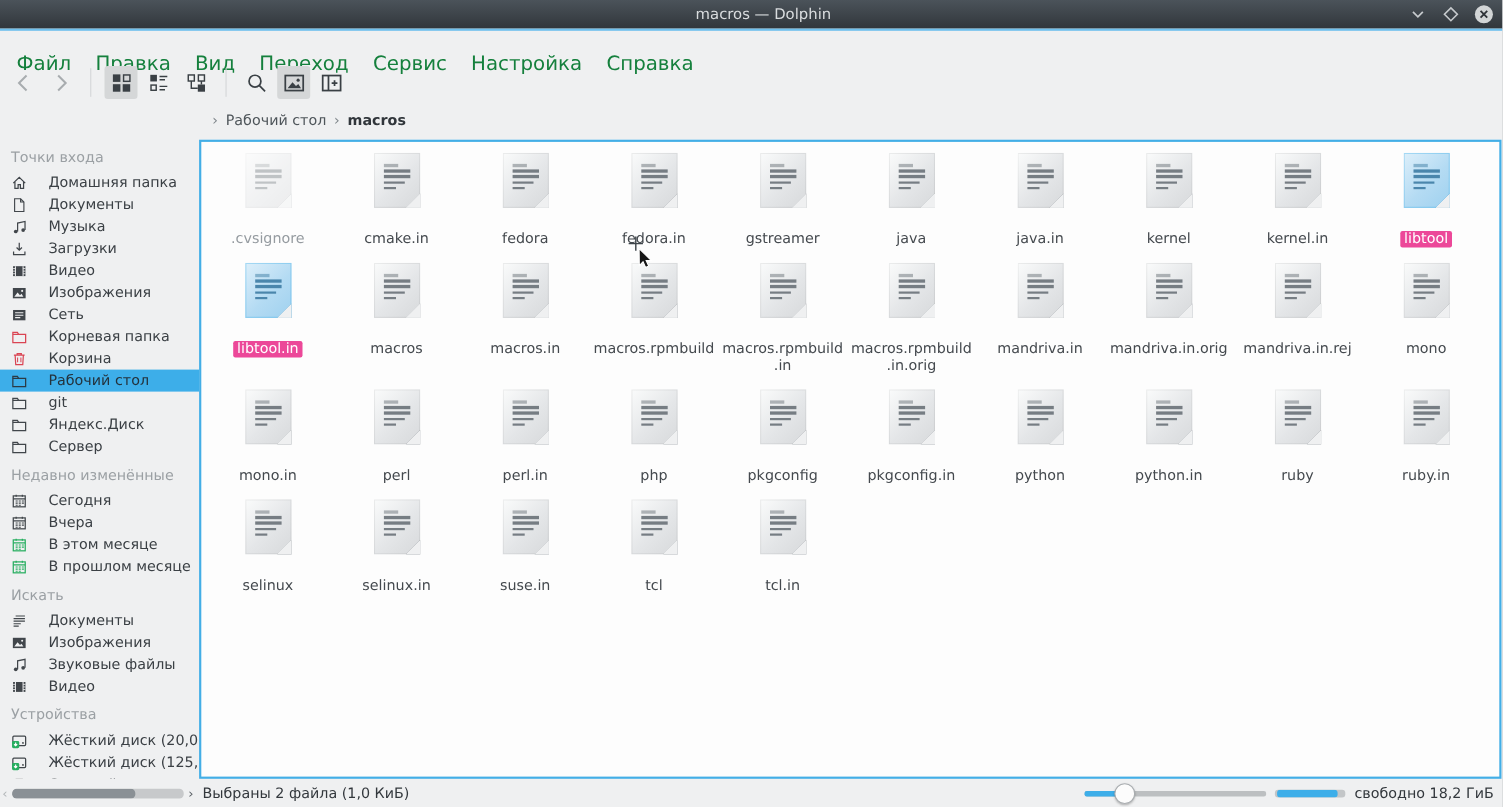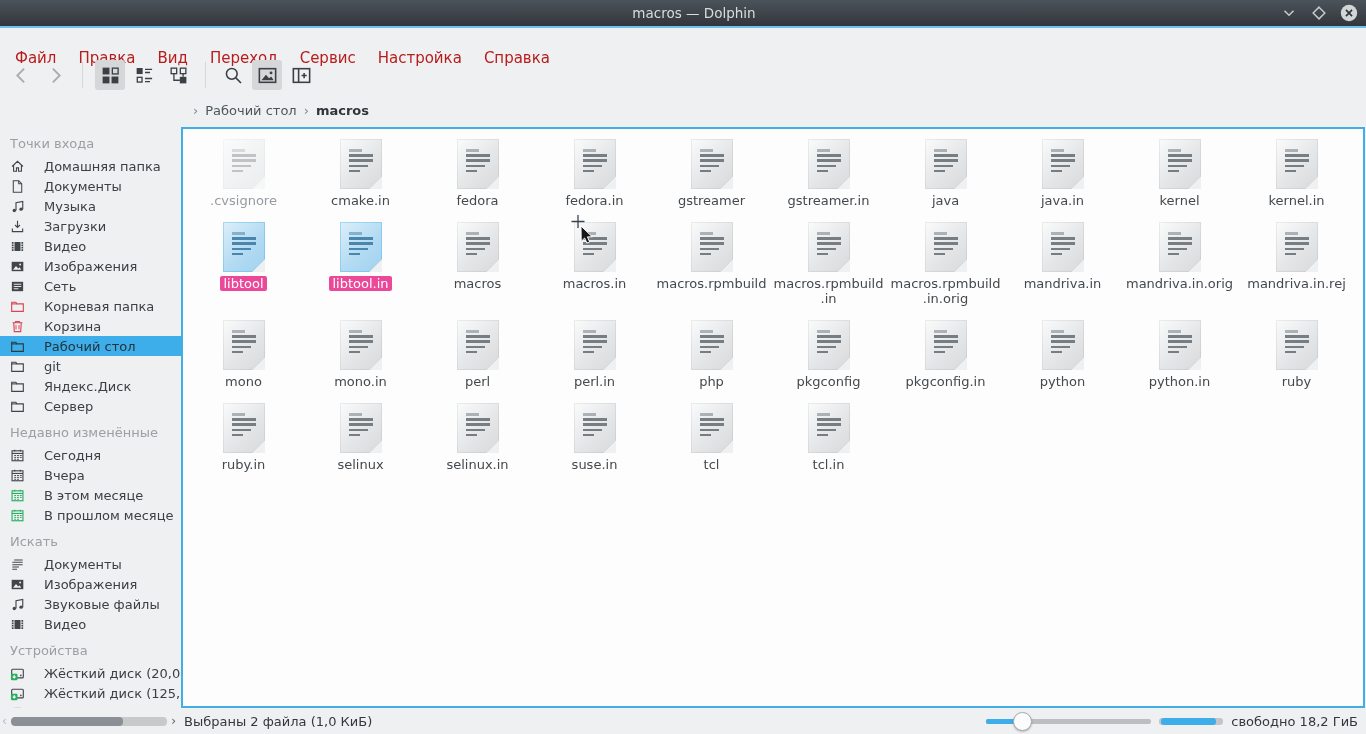--- a/index.html
+++ b/index.html
@@ -15,7 +15,7 @@
 
   
   .menubar{height:28px;display:flex;align-items:center;padding-left:4px;}
-  .menu-item{padding:4px 11px;color:#b91c1c;font-size:15px;cursor:default;margin-top:32px;}
+  .menu-item{padding:4px 11px;color:#15803d;font-size:18px;cursor:default;margin-top:32px;}
 
   
   .toolbar{height:38px;display:flex;align-items:center;padding-left:6px;gap:4px;}

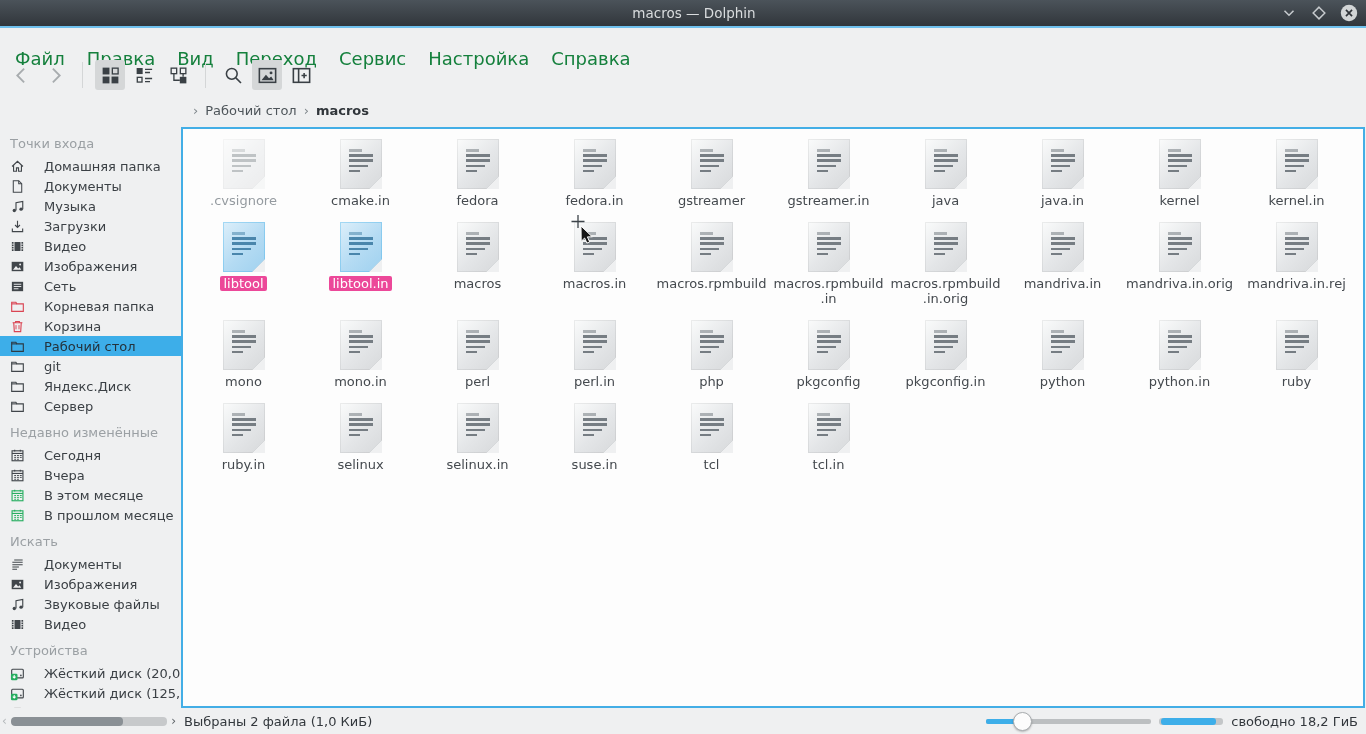--- a/index.html
+++ b/index.html
@@ -56,7 +56,7 @@
   .ficon .ln:nth-child(3){width:24px;}
   .ficon .ln:nth-child(4){width:19px;}
   .ficon .ln:nth-child(5){width:11px;}
-  .fname{margin-top:4px;max-width:112px;text-align:center;line-height:15px;overflow-wrap:anywhere;color:#44494e;}
+  .fname{margin-top:21px;max-width:112px;text-align:center;line-height:15px;overflow-wrap:anywhere;color:#44494e;}
   .fcell.hidden .ficon{opacity:.45;}
   .fcell.hidden .fname{color:#959ba0;}
   .fcell.selected .ficon{background:linear-gradient(135deg,#ddeffa 0%,#b4dbf3 55%,#9fd1ef 100%);color:#4a86ac;

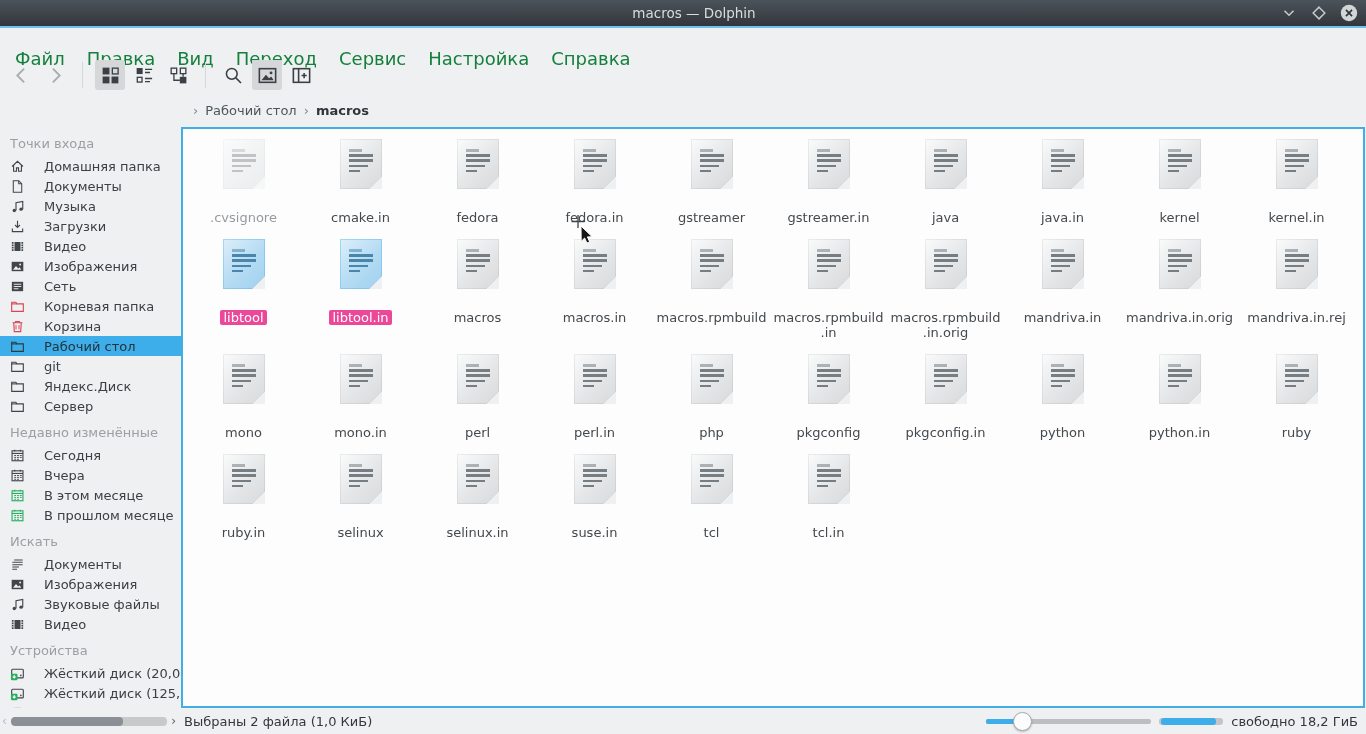--- a/index.html
+++ b/index.html
@@ -499,16 +499,6 @@
               <i class="ln"></i>
               <i class="ln"></i>
             </div>
-            <div class="fname">gstreamer.in</div>
-          </div>
-          <div class="fcell">
-            <div class="ficon">
-              <i class="ln"></i>
-              <i class="ln"></i>
-              <i class="ln"></i>
-              <i class="ln"></i>
-              <i class="ln"></i>
-            </div>
             <div class="fname">java</div>
           </div>
           <div class="fcell">

